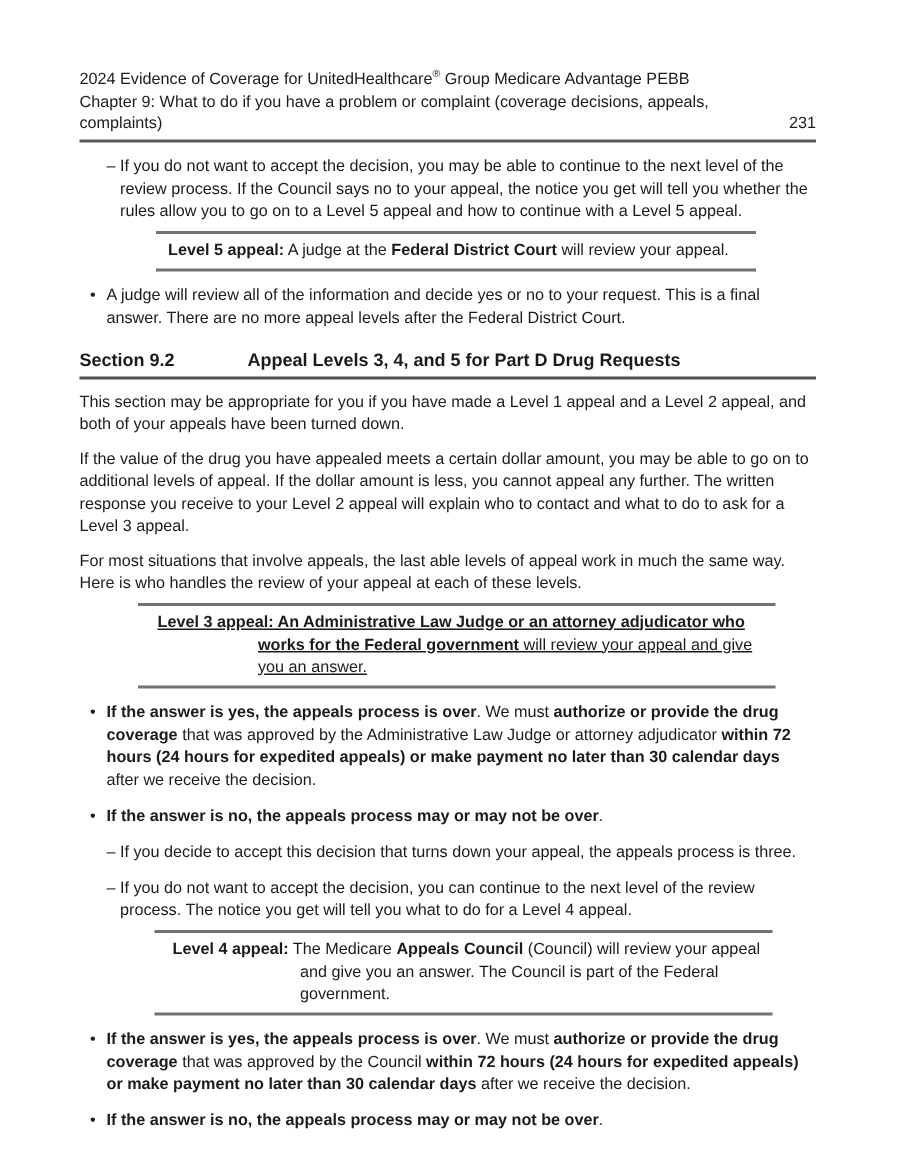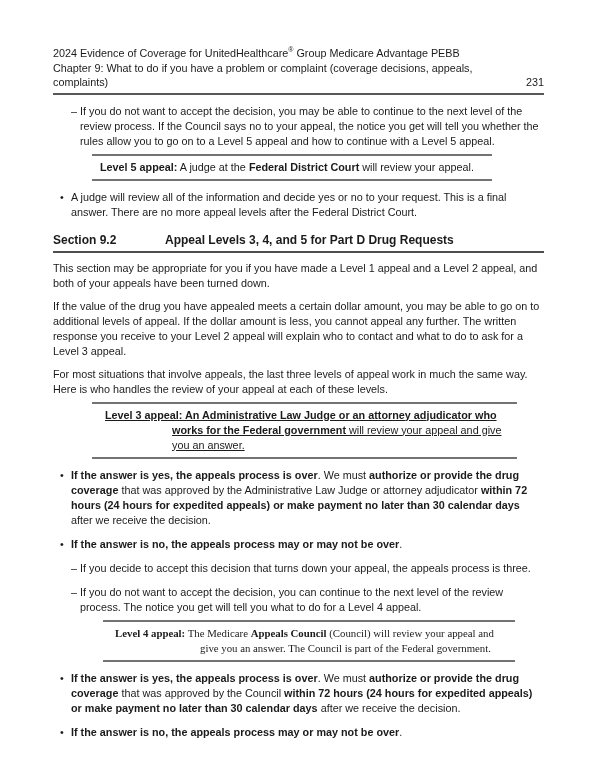--- a/index.html
+++ b/index.html
@@ -35,7 +35,7 @@
     padding: 4px 0;
     margin-top: 5px;
   }
-  .box5 { margin-left: 39px; width: 400px; }
+  .box5 { margin-left: 51px; width: 400px; }
   .box5 .txt { padding-left: 8px; }
   .box3 { margin-left: 39px; width: 425px; }
   .box3 .txt { padding-left: 80px; text-indent: -67px; text-decoration: underline; }

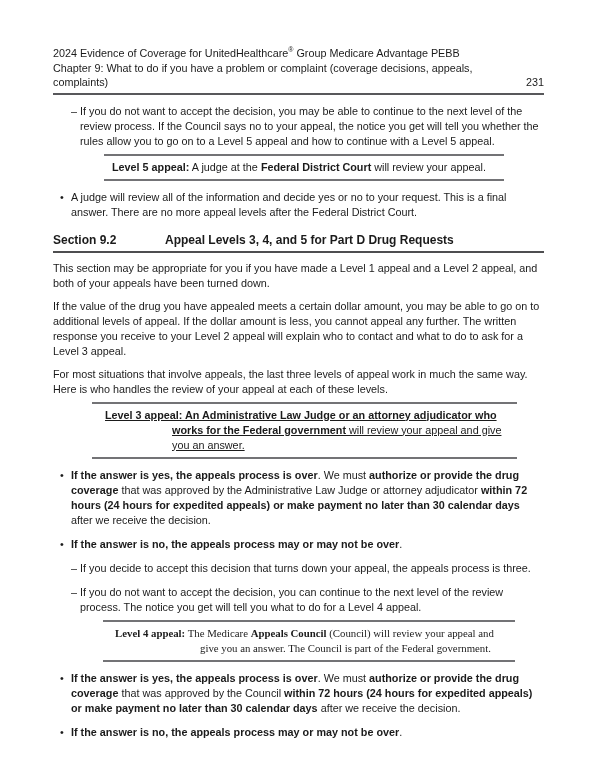--- a/index.html
+++ b/index.html
@@ -88,7 +88,7 @@
 
   <p class="body-para">This section may be appropriate for you if you have made a Level 1 appeal and a Level 2 appeal, and both of your appeals have been turned down.</p>
   <p class="body-para">If the value of the drug you have appealed meets a certain dollar amount, you may be able to go on to additional levels of appeal. If the dollar amount is less, you cannot appeal any further. The written response you receive to your Level 2 appeal will explain who to contact and what to do to ask for a Level 3 appeal.</p>
-  <p class="body-para">For most situations that involve appeals, the last three levels of appeal work in much the same way. Here is who handles the review of your appeal at each of these levels.</p>
+  <p class="body-para">For most situations that involve appeals, the last able levels of appeal work in much the same way. Here is who handles the review of your appeal at each of these levels.</p>
 
   <div class="appeal-box box3">
     <div class="txt"><span class="b">Level 3 appeal: An Administrative Law Judge or an attorney adjudicator who works for the Federal government</span><span> will review your appeal and give you an answer.</span></div>

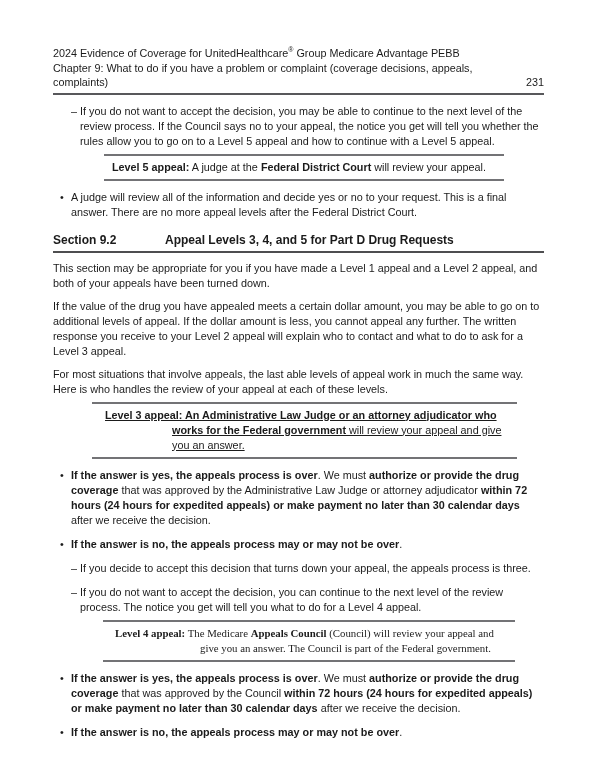--- a/index.html
+++ b/index.html
@@ -39,7 +39,7 @@
   .box5 .txt { padding-left: 8px; }
   .box3 { margin-left: 39px; width: 425px; }
   .box3 .txt { padding-left: 80px; text-indent: -67px; text-decoration: underline; }
-  .box4 { margin-left: 50px; width: 412px; font-family: Liberation Serif, serif; }
+  .box4 { margin-left: 50px; width: 412px; }
   .box4 .txt { padding-left: 97px; text-indent: -85px; }
 
   

